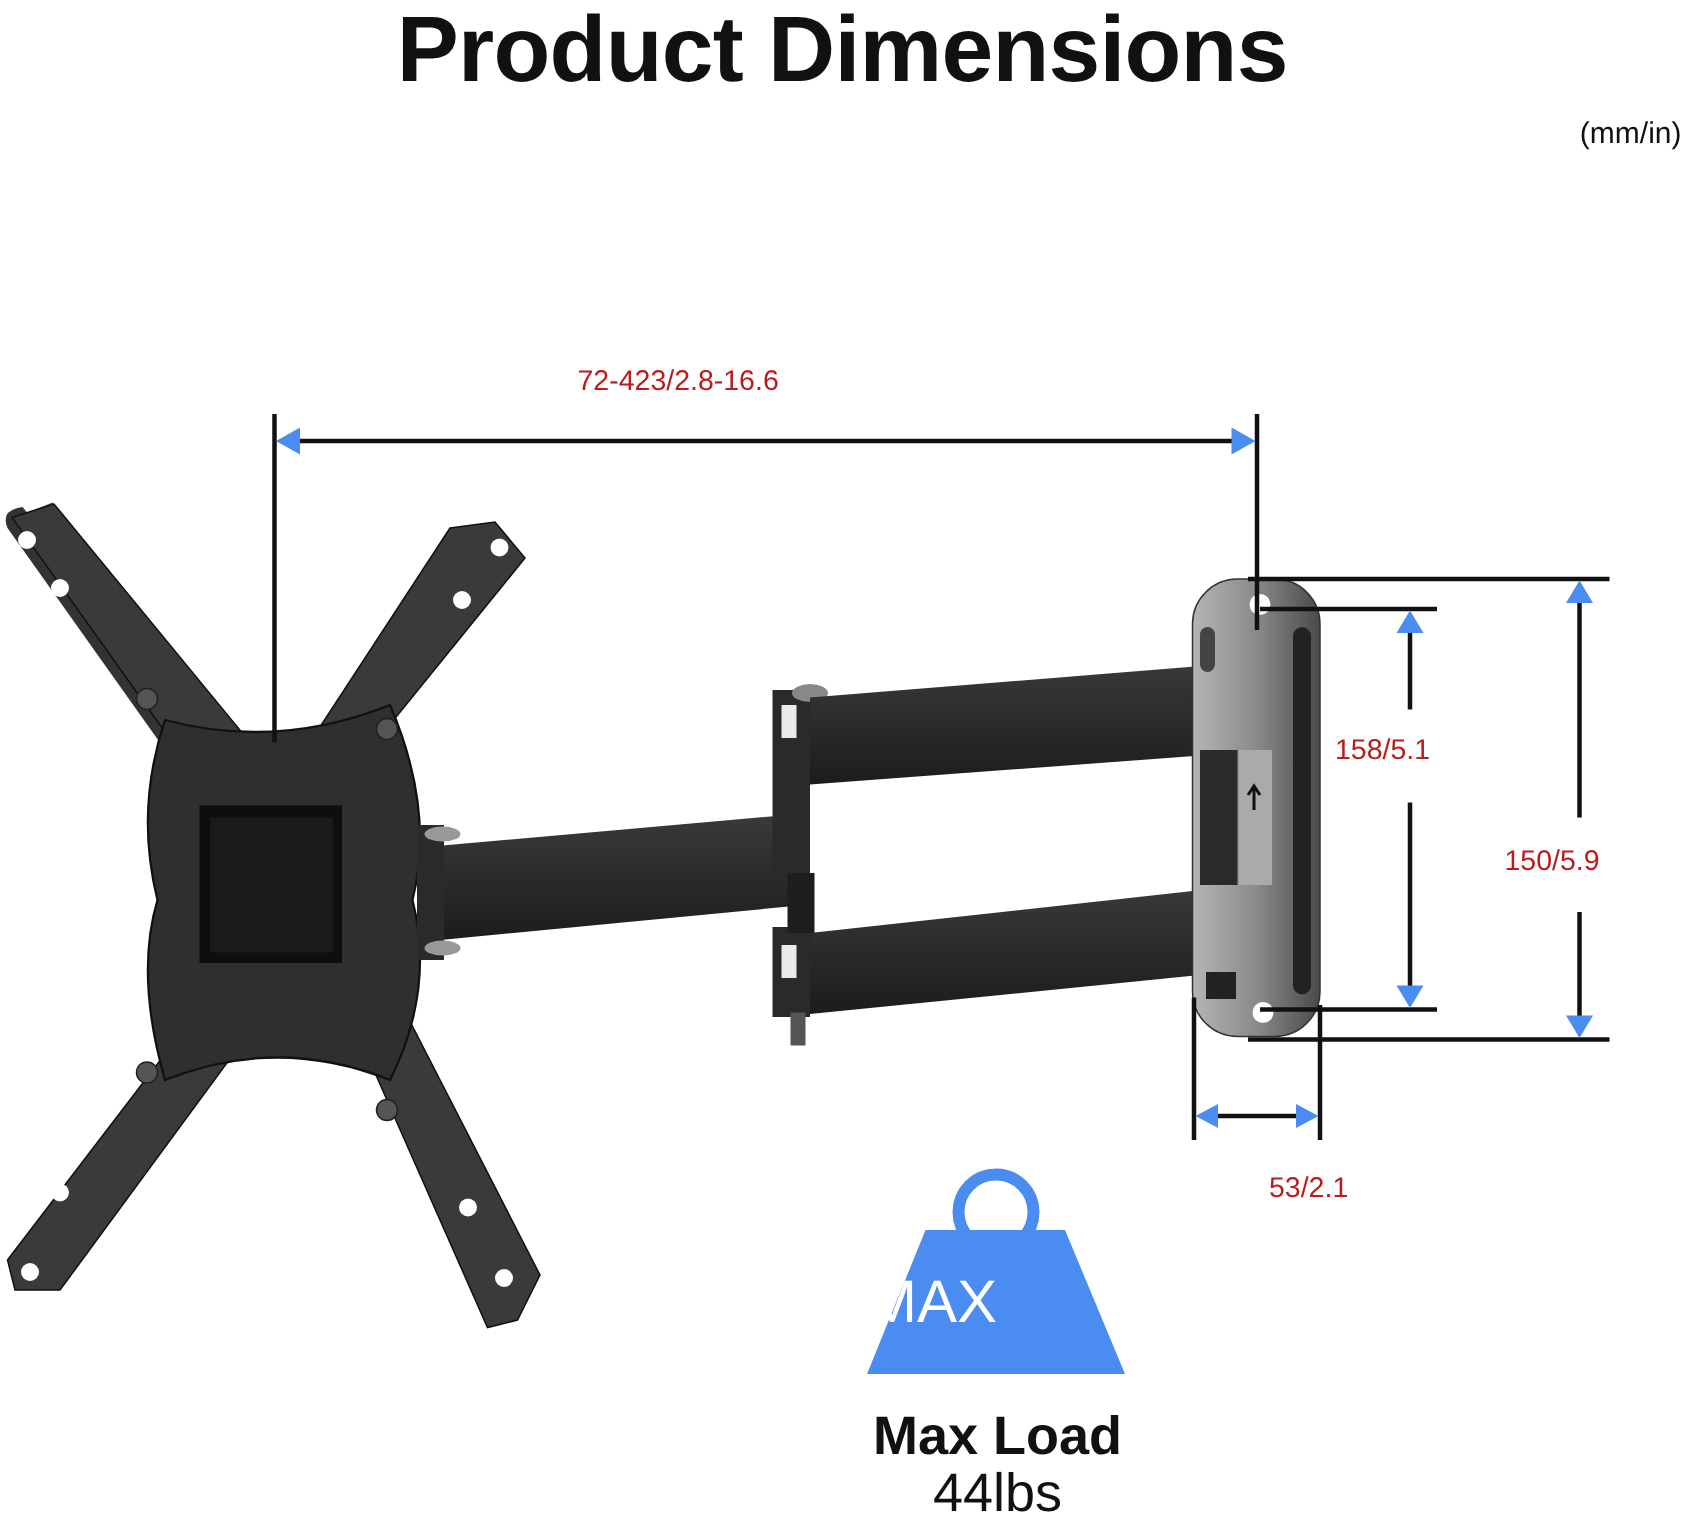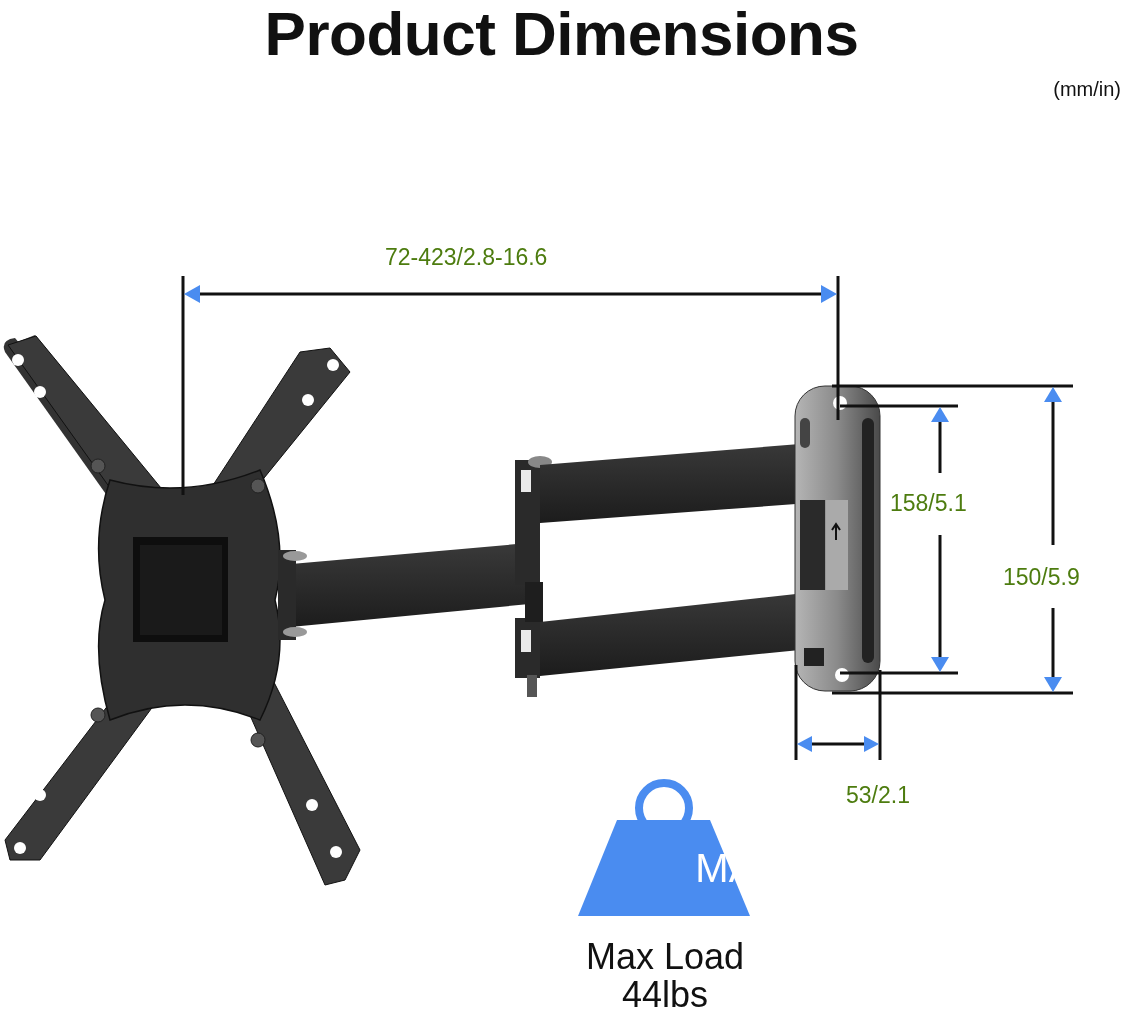--- a/index.html
+++ b/index.html
@@ -7,7 +7,7 @@
     .abs { position: absolute; }
     .title { left: 0; width: 1123px; top: -2px; text-align: center; font-size: 62px; font-weight: bold; color: #111; letter-spacing: -0.5px; }
     .units { right: 2px; top: 78px; font-size: 20px; color: #111; }
-    .dim-label { font-size: 23px; color: #4d7c0f; white-space: nowrap; }
+    .dim-label { font-size: 19px; color: #b91c1c; white-space: nowrap; }
     .maxload { left: 560px; width: 210px; text-align: center; font-size: 36px; line-height: 38px; color: #111; }
     svg { position: absolute; left: 0; top: 0; }
   </style>

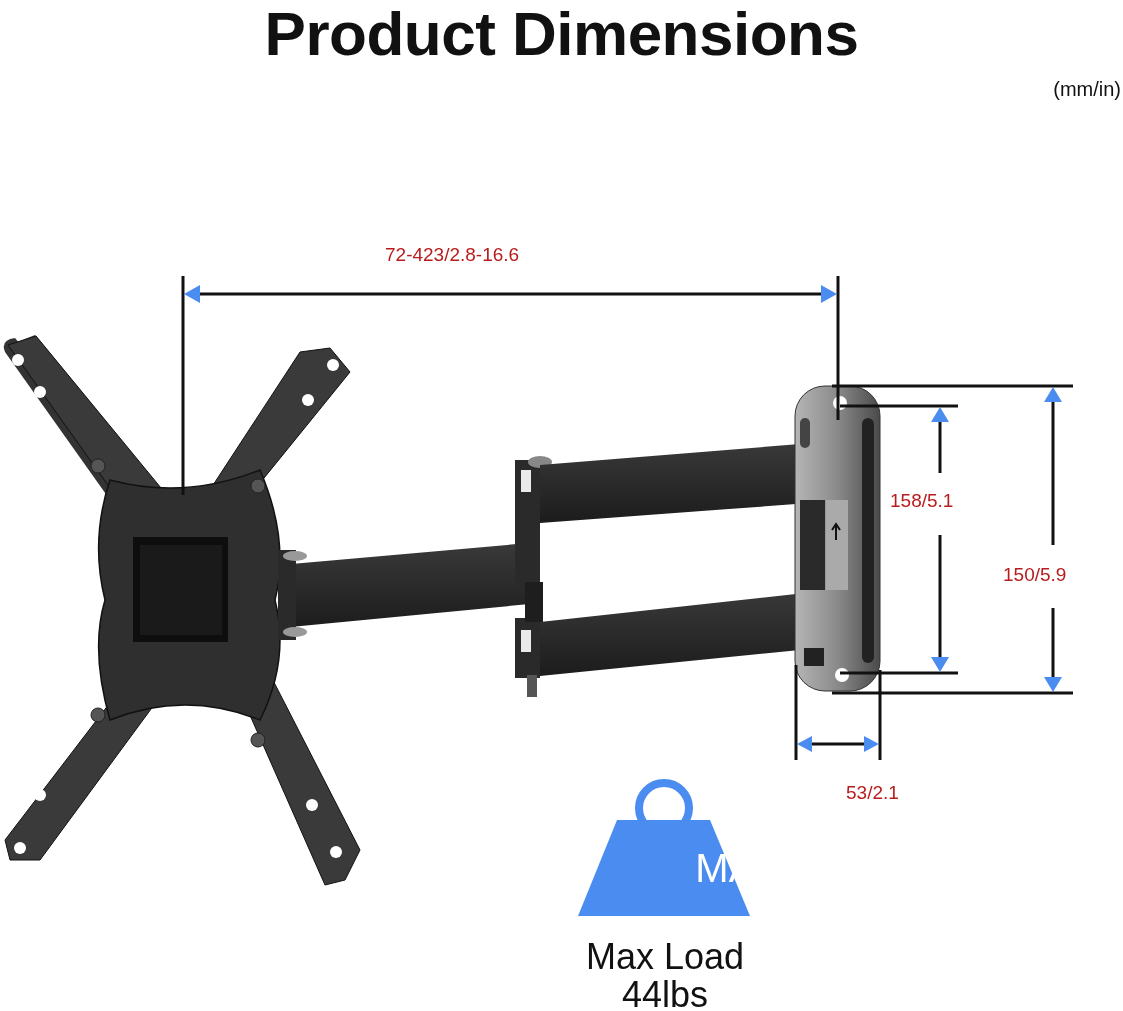--- a/index.html
+++ b/index.html
@@ -142,7 +142,7 @@
 <div class="abs dim-label" style="left:1003px; top:564px;text-align:center;">150/5.9</div>
 <div class="abs dim-label" style="left:846px; top:782px;text-align:right;">53/2.1</div>
 
-<div class="abs" style="left:610px; top:846px; width:172px; text-align:right; font-size:40px; color:#ffffff;">MAX</div>
+<div class="abs" style="left:578px; top:846px; width:172px; text-align:left; font-size:40px; color:#ffffff;">MAX</div>
 
 <div class="abs maxload" style="top:938px;">Max Load</div>
 <div class="abs maxload" style="top:976px;">44lbs</div>

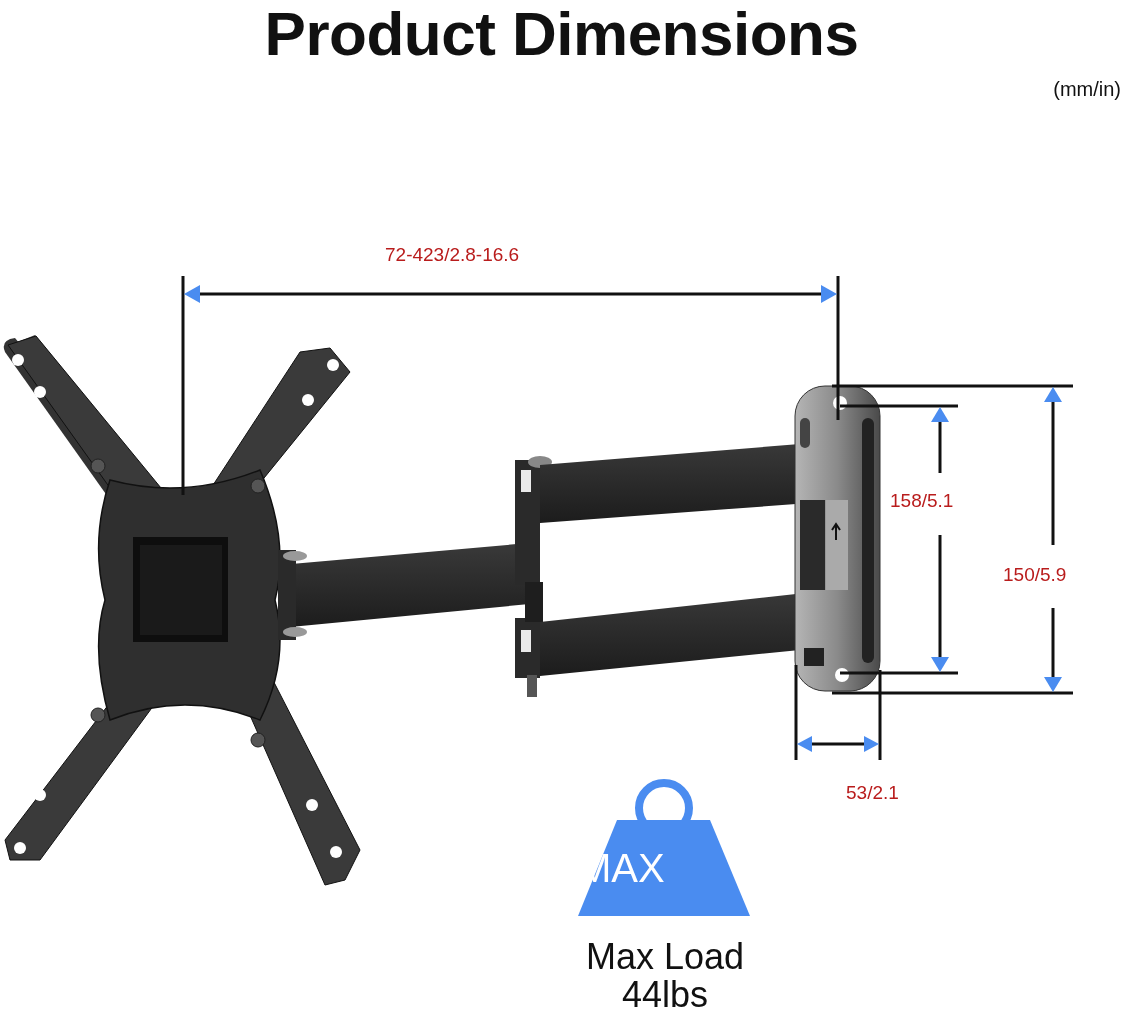--- a/index.html
+++ b/index.html
@@ -144,7 +144,7 @@
 
 <div class="abs" style="left:578px; top:846px; width:172px; text-align:left; font-size:40px; color:#ffffff;">MAX</div>
 
-<div class="abs maxload" style="top:938px;">Max Load</div>
+<div class="abs maxload" style="top:938px;font-weight:bold;">Max Load</div>
 <div class="abs maxload" style="top:976px;">44lbs</div>
 
 </body></html>

